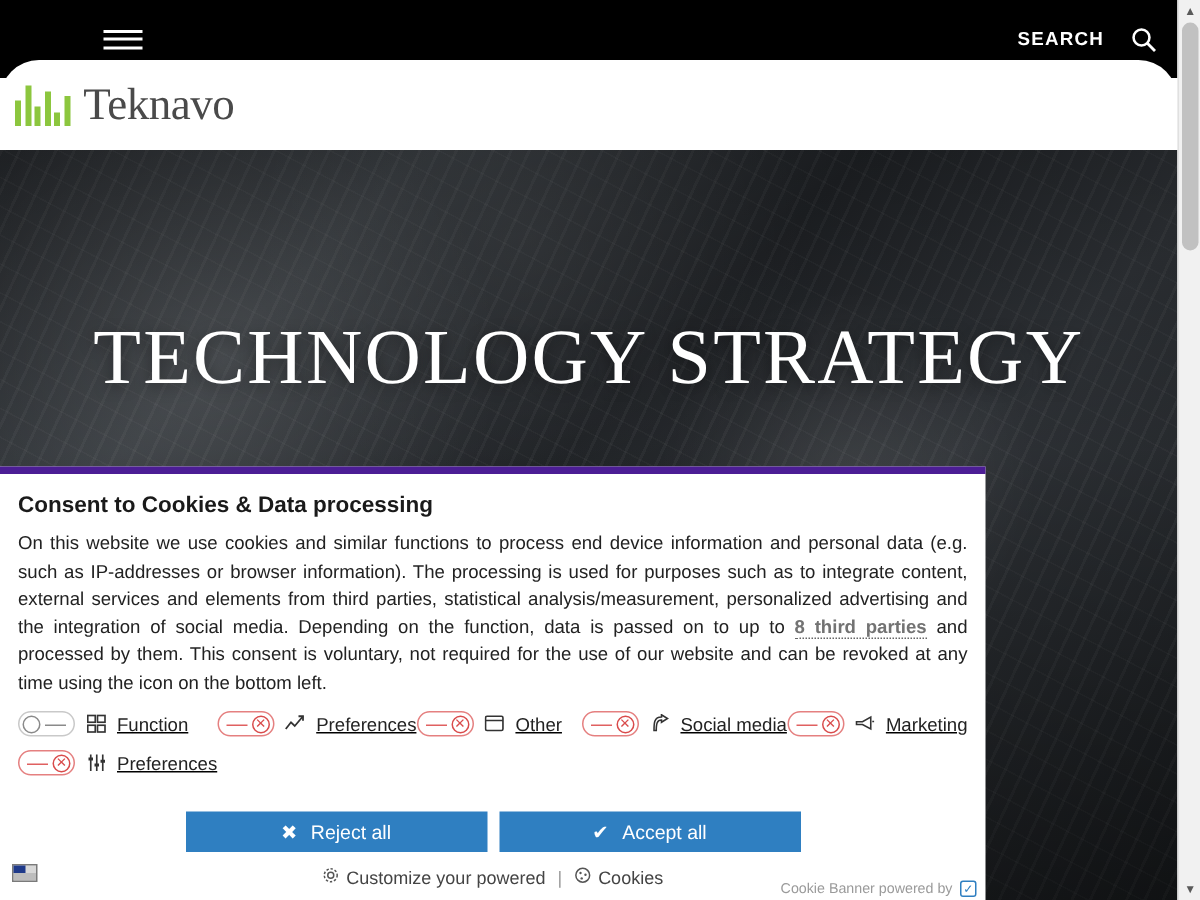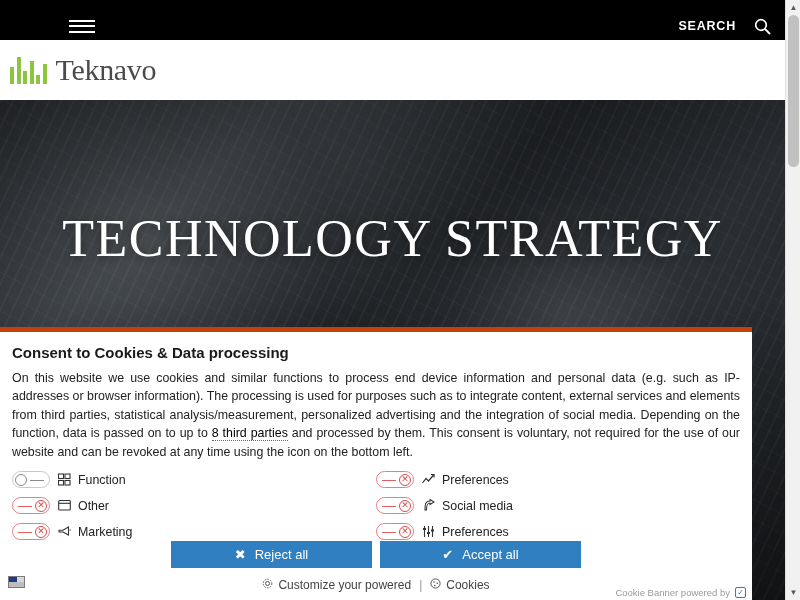--- a/index.html
+++ b/index.html
@@ -47,6 +47,7 @@
     background: #ffffff;
     display: flex; align-items: center;
     padding-left: 10px;
+    border-radius: 26px;
   }
   .logo-mark { display: flex; align-items: flex-end; height: 28px; gap: 2.5px; margin-right: 9px; }
   .logo-mark i { display: block; width: 4px; background: #8cc63e; }

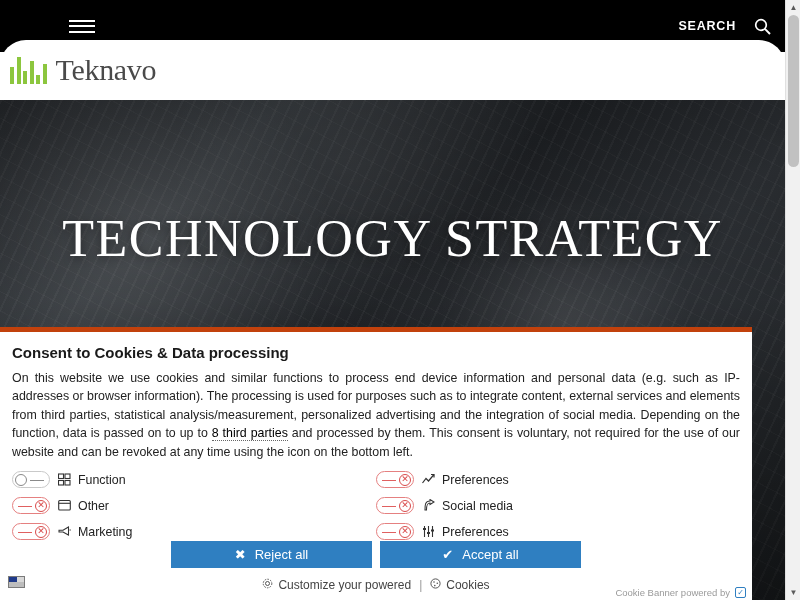--- a/index.html
+++ b/index.html
@@ -97,9 +97,9 @@
   .consent {
     position: absolute;
     left: 0; bottom: 0;
-    width: 752px;
-    background: #ffffff;
-    border-top: 5px solid #c2410c;
+    width: 657px;
+    background: #ffffff;
+    border-top: 5px solid #4c1d95;
     padding: 10px 12px 8px 12px;
     z-index: 10;
   }

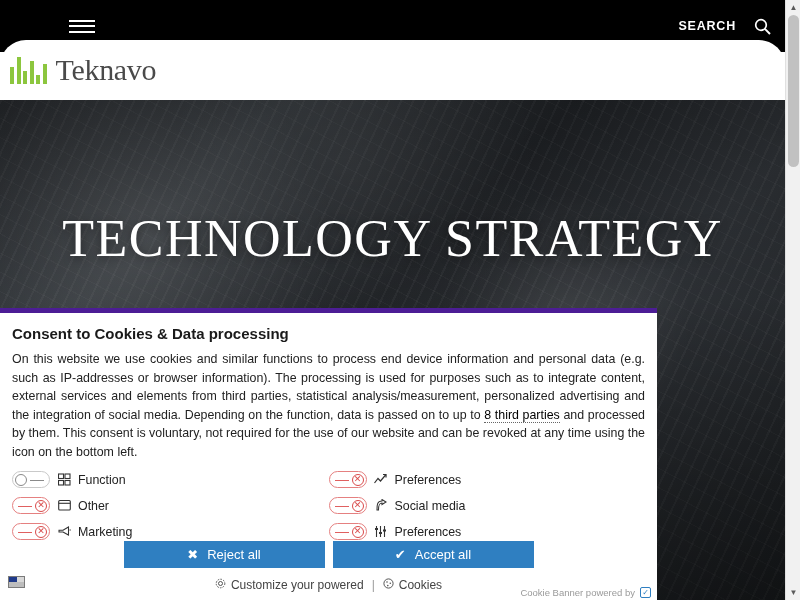--- a/index.html
+++ b/index.html
@@ -117,8 +117,8 @@
     margin-bottom: 10px;
   }
   .third-parties {
-    font-weight: 400;
-    color: #000000;
+    font-weight: 700;
+    color: #737373;
     border-bottom: 1px dotted #666;
     cursor: pointer;
   }

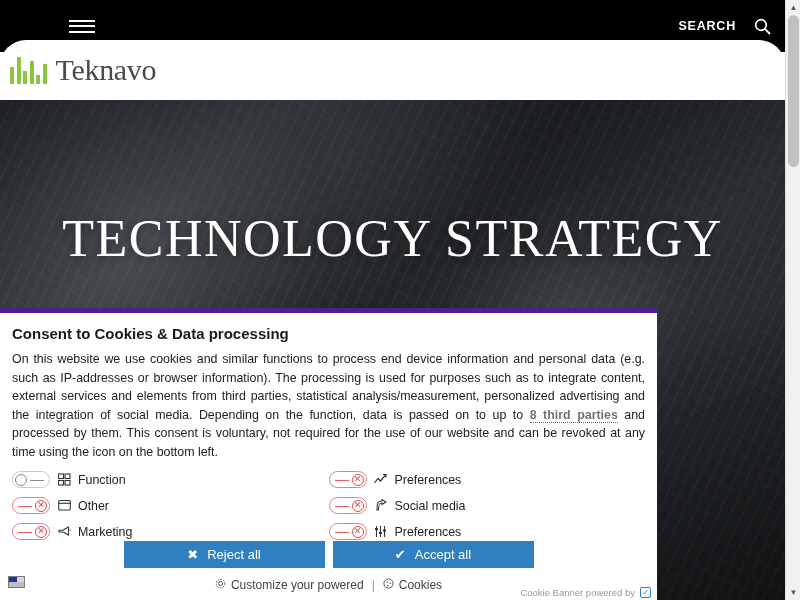--- a/index.html
+++ b/index.html
@@ -126,10 +126,11 @@
   
   .purposes {
     display: grid;
-    grid-template-columns: repeat(2, 1fr);
+    grid-template-columns: repeat(5, 1fr);
     row-gap: 9px;
     column-gap: 0px;
-    margin-bottom: 1px;
+    margin-bottom: 24px;
+    text-decoration: underline;
   }
   .purpose {
     display: flex; align-items: center; gap: 7px;

